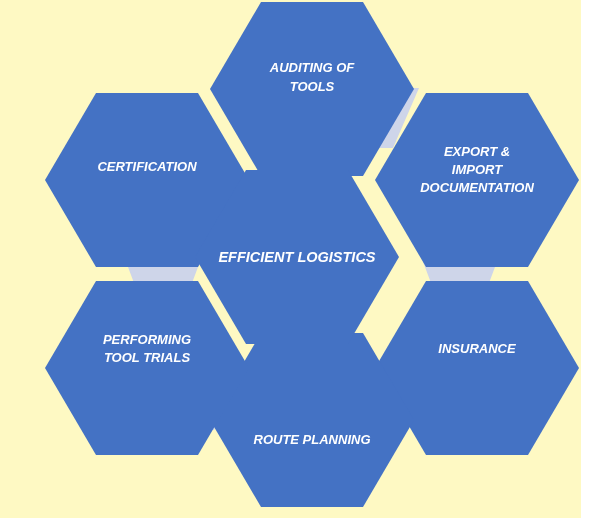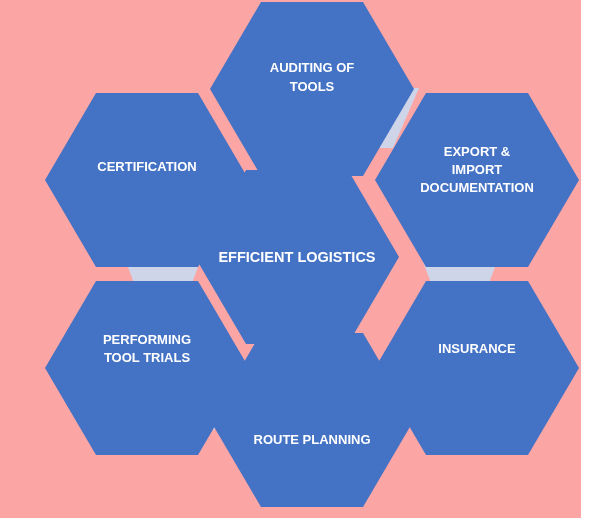--- a/index.html
+++ b/index.html
@@ -17,7 +17,8 @@
     position: relative;
     width: 581px;
     height: 518px;
-    background: #fca5a5;
+    background: #fef9c3;
+    font-style: italic;
   }
   #hex-svg {
     display: block;

